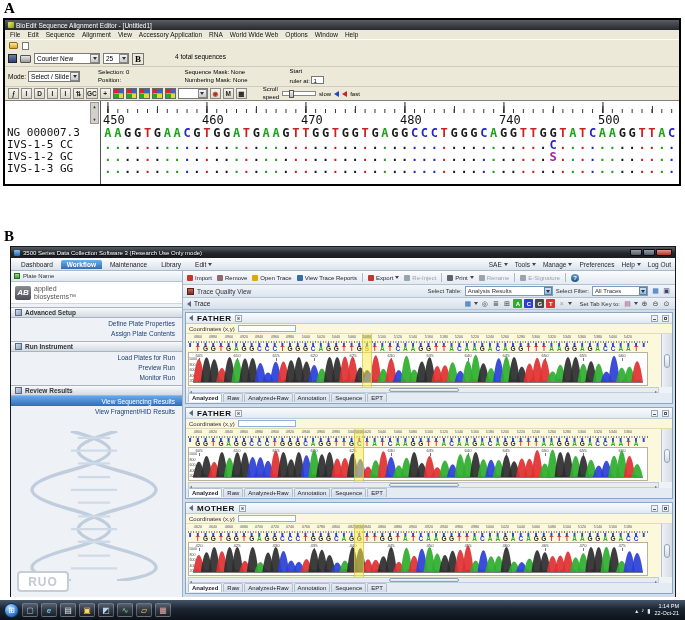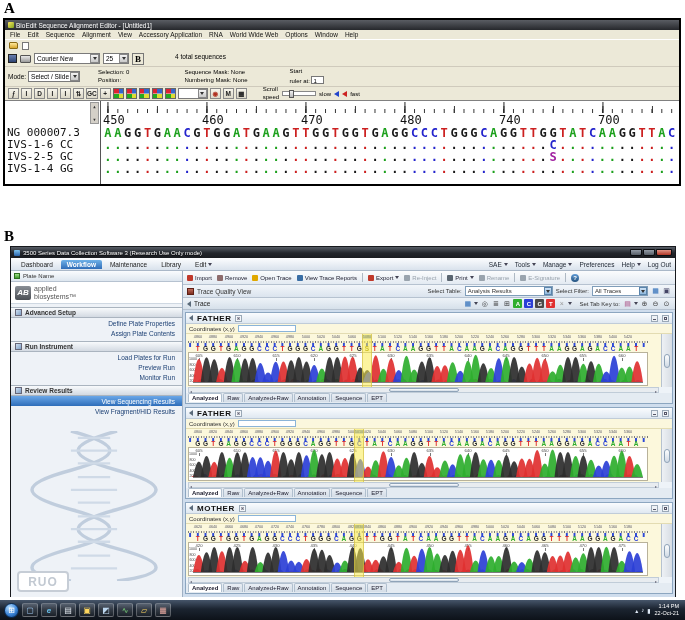--- a/index.html
+++ b/index.html
@@ -266,7 +266,7 @@
             <span class="rnum" style="left: 198px;">470</span>
             <span class="rnum" style="left: 297px;">480</span>
             <span class="rnum" style="left: 396px;">740</span>
-            <span class="rnum" style="left: 495px;">700</span>
+            <span class="rnum" style="left: 495px;">500</span>
           </div>
           <div class="seqrow">
             <span class="cell" style="color: rgb(28, 160, 28);">A</span>

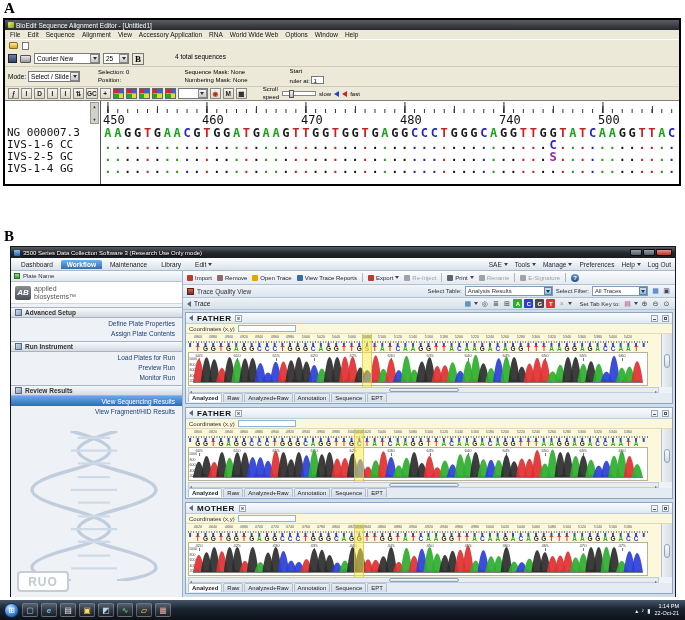--- a/index.html
+++ b/index.html
@@ -250,7 +250,7 @@
             <span>▼</span>
           </div>
       <div class="name">NG 000007.3</div>
-          <div class="name">IVS-1-6 CC</div>
+          <div class="name">IVS-1-5 CC</div>
           <div class="name">IVS-2-5 GC</div>
           <div class="name">IVS-1-4 GG</div>
         </div>

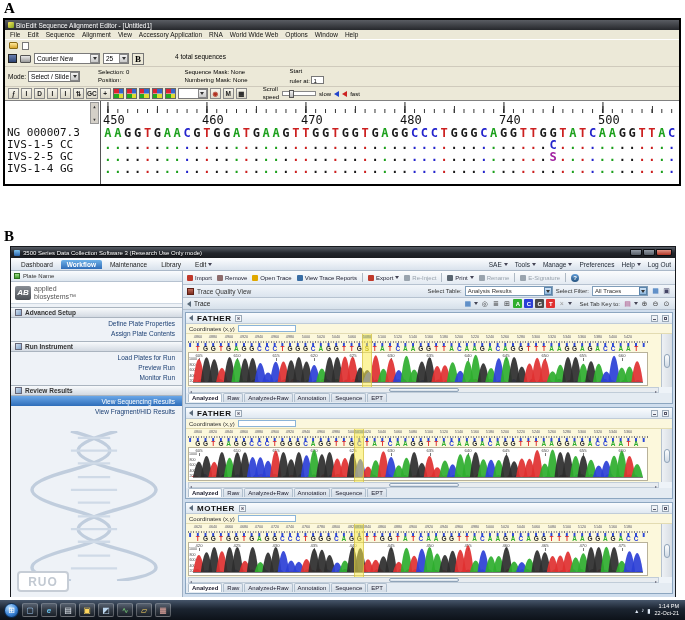--- a/index.html
+++ b/index.html
@@ -251,7 +251,7 @@
           </div>
       <div class="name">NG 000007.3</div>
           <div class="name">IVS-1-5 CC</div>
-          <div class="name">IVS-2-5 GC</div>
+          <div class="name">IVS-1-2 GC</div>
           <div class="name">IVS-1-4 GG</div>
         </div>
       <div class="be-align" id="be-align">

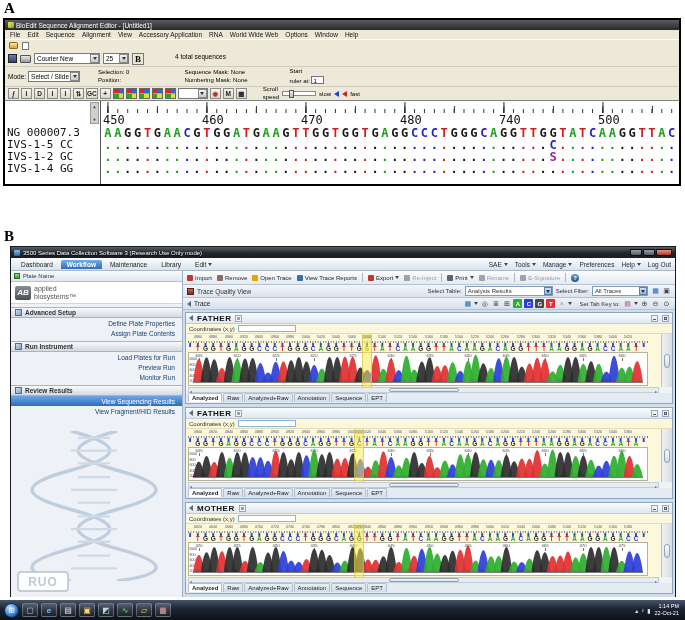--- a/index.html
+++ b/index.html
@@ -252,7 +252,7 @@
       <div class="name">NG 000007.3</div>
           <div class="name">IVS-1-5 CC</div>
           <div class="name">IVS-1-2 GC</div>
-          <div class="name">IVS-1-4 GG</div>
+          <div class="name">IVS-1-3 GG</div>
         </div>
       <div class="be-align" id="be-align">
           <div class="ruler-ticks">

